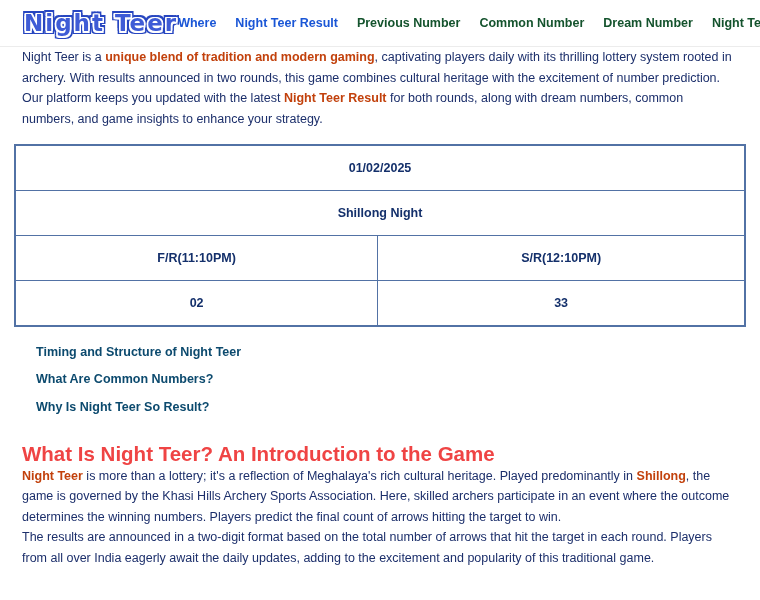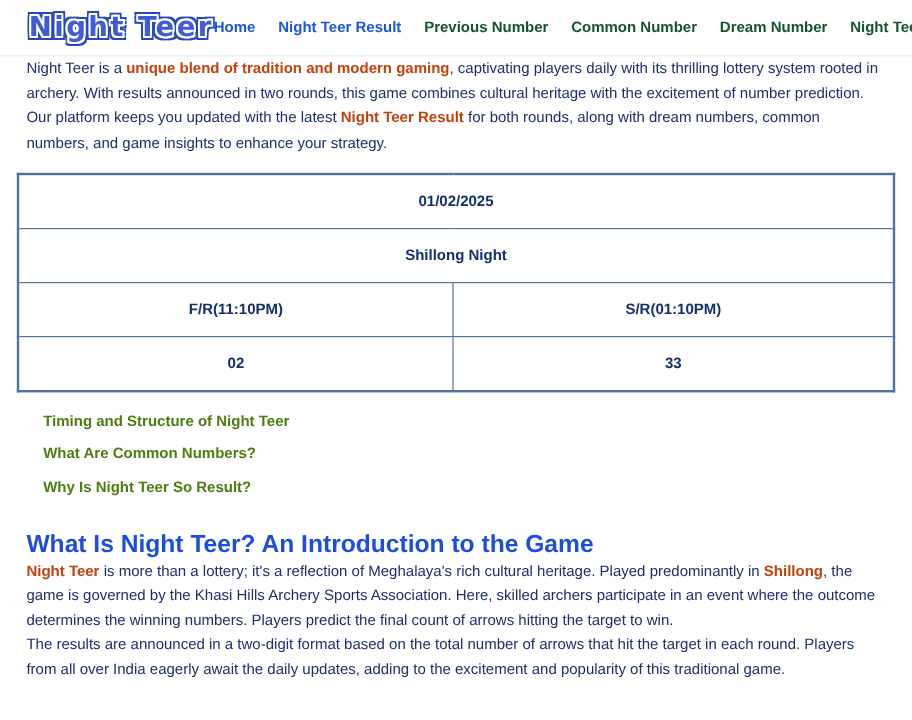--- a/index.html
+++ b/index.html
@@ -76,7 +76,7 @@
 <header class="site-header">
   <div class="logo">Night Teer</div>
   <nav class="main-nav">
-    <a href="#" class="active">Home</a>
+    <a href="#" class="active">Where</a>
     <a href="#" class="active">Night Teer Result</a>
     <a href="#">Previous Number</a>
     <a href="#">Common Number</a>

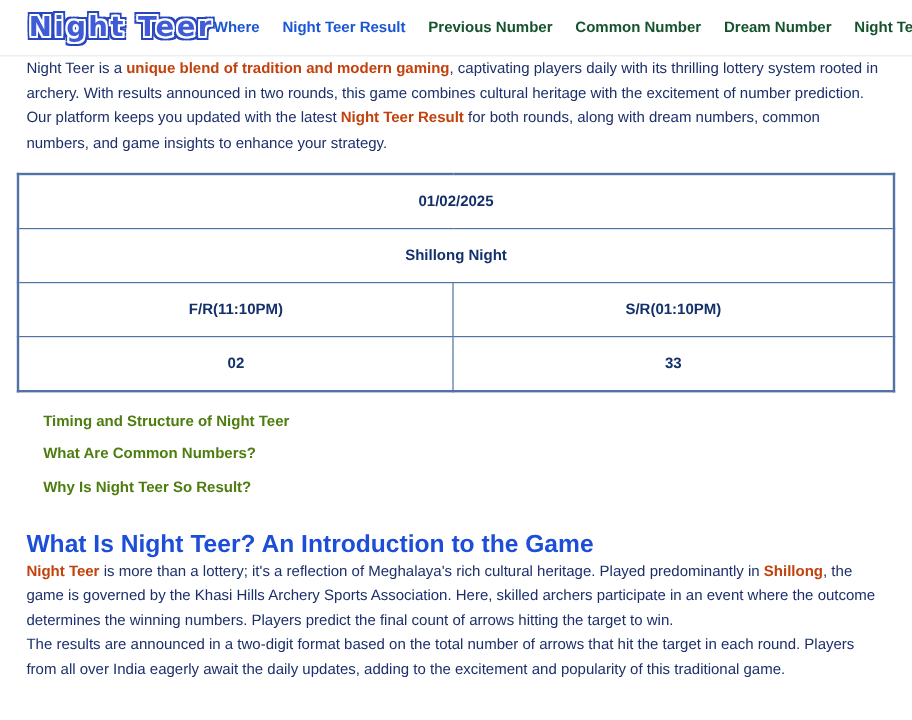--- a/index.html
+++ b/index.html
@@ -100,7 +100,7 @@
       </tr>
       <tr>
         <td>F/R(11:10PM)</td>
-        <td>S/R(01:10PM)</td>
+        <td>S/R(12:10PM)</td>
       </tr>
       <tr>
         <td>02</td>

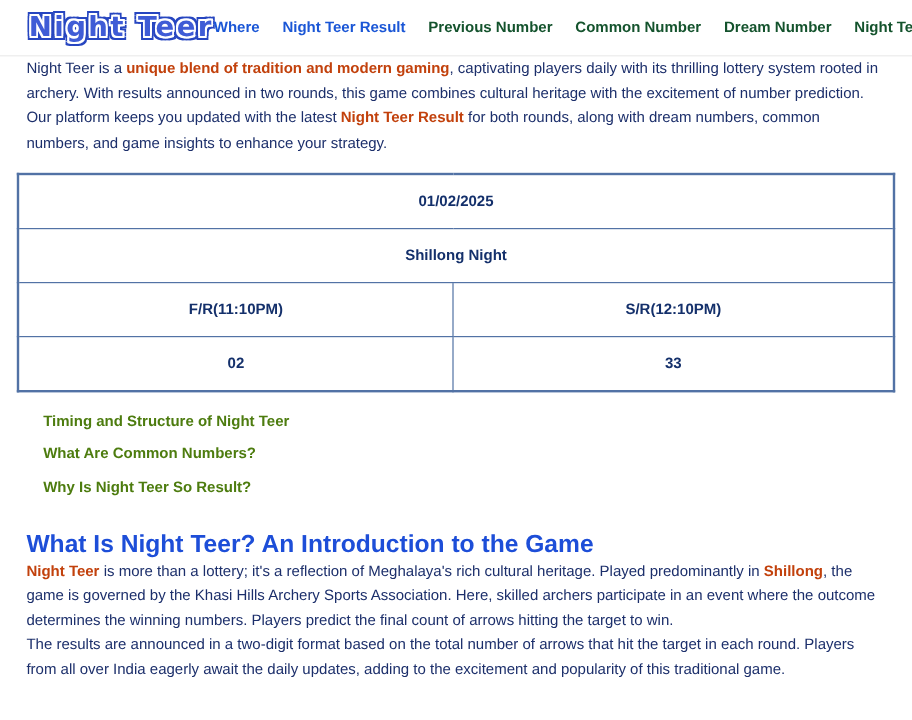--- a/index.html
+++ b/index.html
@@ -57,7 +57,7 @@
   ul.post-links { list-style: none; margin: 10px 0 0; padding: 0 0 0 14px; }
   ul.post-links li { padding: 4.8px 0; }
   ul.post-links a {
-    color: #4d7c0f; font-weight: bold; font-size: 12.5px;
+    color: #0c4a6e; font-weight: bold; font-size: 12.5px;
     text-decoration: none; line-height: 13px;
   }
 

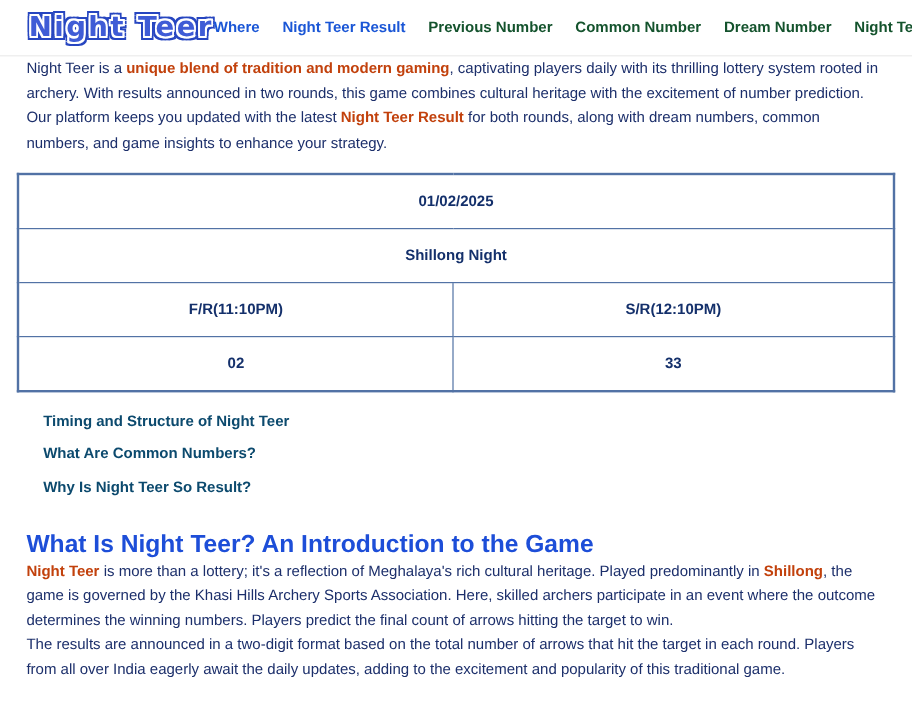--- a/index.html
+++ b/index.html
@@ -63,7 +63,7 @@
 
   
   h2.section-heading {
-    margin: 21px 0 0; color: #1d4ed8;
+    margin: 21px 0 0; color: #ef4444;
     font-size: 20.5px; font-weight: 800; line-height: 25px;
     font-family: "Liberation Sans", sans-serif;
   }

